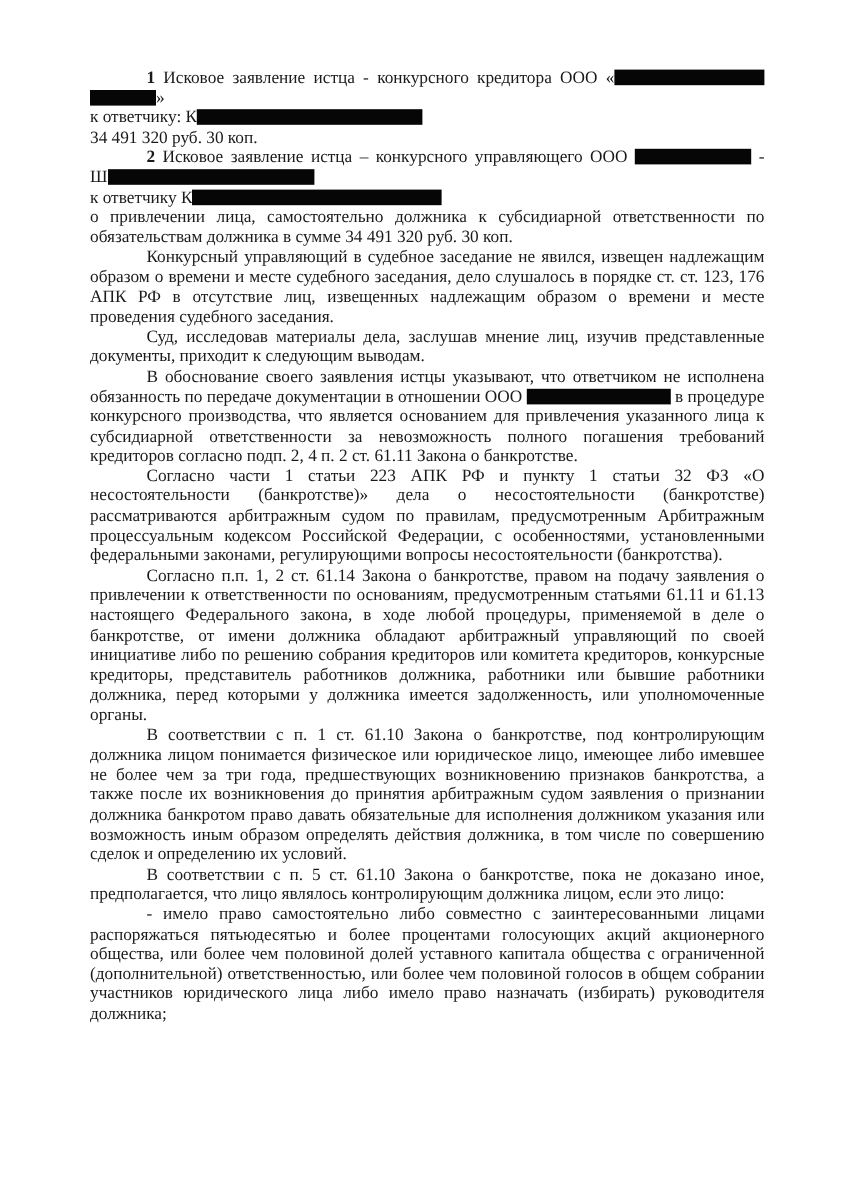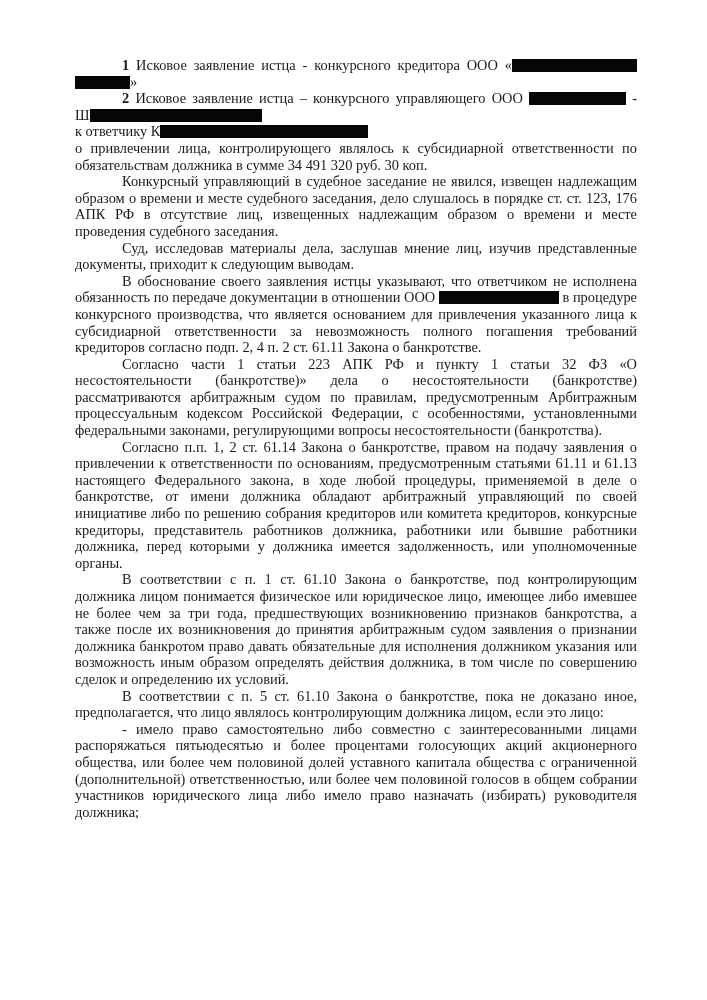--- a/index.html
+++ b/index.html
@@ -43,6 +43,7 @@
   <div class="text-block">
       <p class="line indent fill"><span class="bold-num">1</span><span> Исковое заявление истца - конкурсного кредитора ООО «</span><span class="redact" style="width: 125px; background: rgb(6, 6, 6);"></span></p>
       <p class="line"><span class="redact" style="width: 55px; background: rgb(6, 6, 6);"></span><span>»</span></p>
+      <p class="line"><span>к ответчику: К</span><span class="redact" style="width: 188px; background: rgb(6, 6, 6);"></span></p>
       <p class="line indent fill"><span class="bold-num">2</span><span> Исковое заявление истца – конкурсного управляющего ООО </span><span class="redact" style="width: 97px; background: rgb(6, 6, 6);"></span><span> -</span></p>
       <p class="line"><span>Ш</span><span class="redact" style="width: 172px; background: rgb(6, 6, 6);"></span></p>
       <p class="line"><span>к ответчику К</span><span class="redact" style="width: 208px; background: rgb(6, 6, 6);"></span></p>

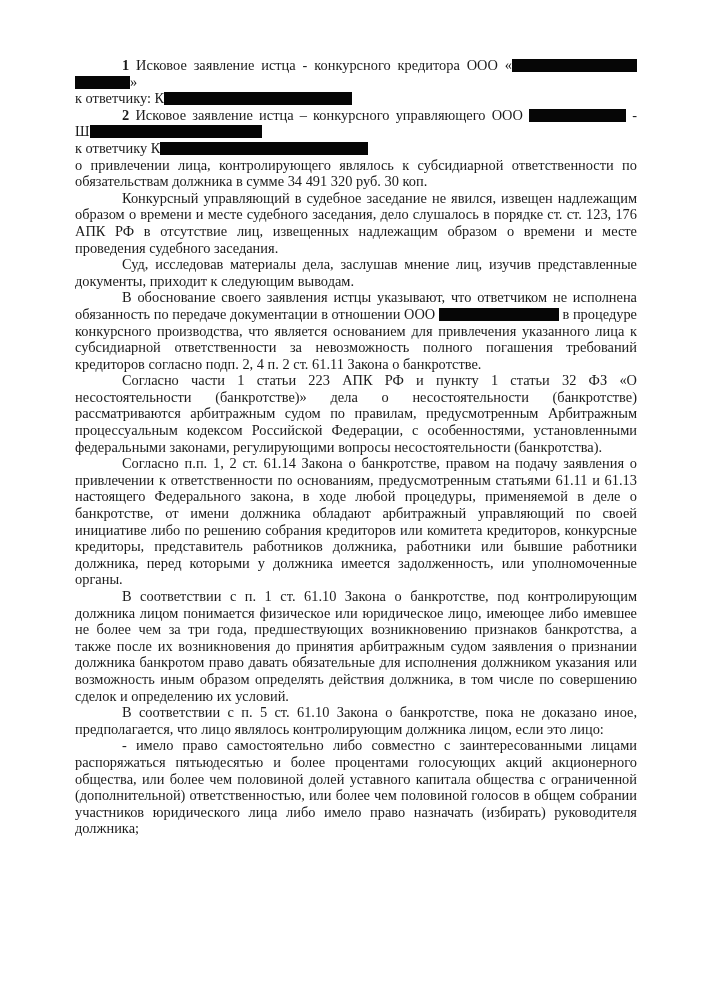--- a/index.html
+++ b/index.html
@@ -44,6 +44,7 @@
       <p class="line indent fill"><span class="bold-num">1</span><span> Исковое заявление истца - конкурсного кредитора ООО «</span><span class="redact" style="width: 125px; background: rgb(6, 6, 6);"></span></p>
       <p class="line"><span class="redact" style="width: 55px; background: rgb(6, 6, 6);"></span><span>»</span></p>
       <p class="line"><span>к ответчику: К</span><span class="redact" style="width: 188px; background: rgb(6, 6, 6);"></span></p>
+      <p class="line"><span>34 491 320 руб. 30 коп.</span></p>
       <p class="line indent fill"><span class="bold-num">2</span><span> Исковое заявление истца – конкурсного управляющего ООО </span><span class="redact" style="width: 97px; background: rgb(6, 6, 6);"></span><span> -</span></p>
       <p class="line"><span>Ш</span><span class="redact" style="width: 172px; background: rgb(6, 6, 6);"></span></p>
       <p class="line"><span>к ответчику К</span><span class="redact" style="width: 208px; background: rgb(6, 6, 6);"></span></p>

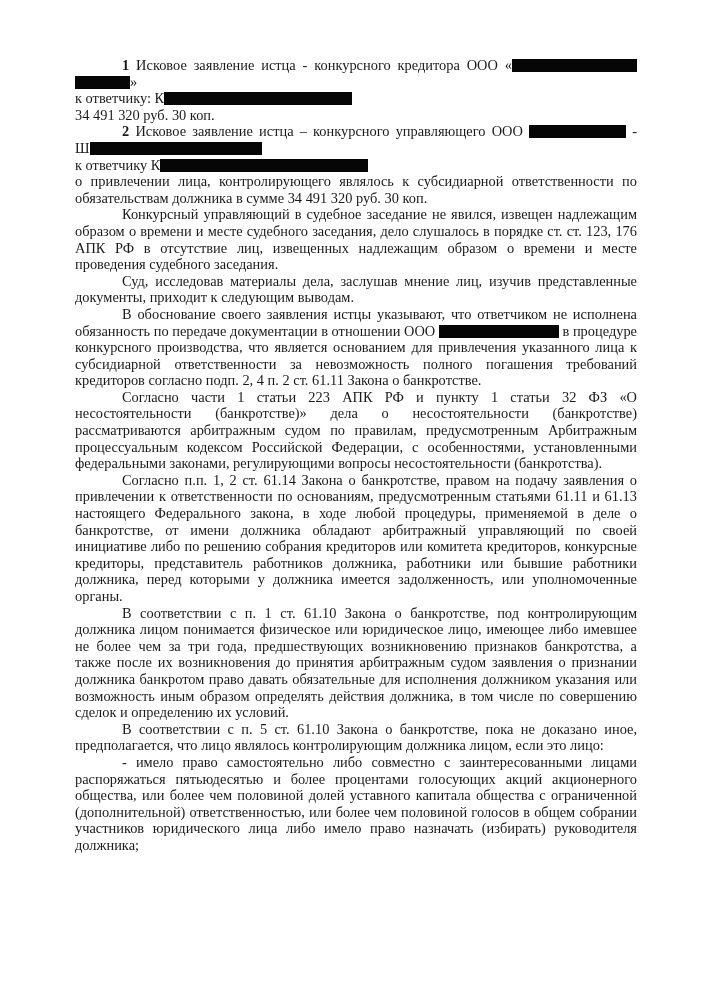--- a/index.html
+++ b/index.html
@@ -48,7 +48,7 @@
       <p class="line indent fill"><span class="bold-num">2</span><span> Исковое заявление истца – конкурсного управляющего ООО </span><span class="redact" style="width: 97px; background: rgb(6, 6, 6);"></span><span> -</span></p>
       <p class="line"><span>Ш</span><span class="redact" style="width: 172px; background: rgb(6, 6, 6);"></span></p>
       <p class="line"><span>к ответчику К</span><span class="redact" style="width: 208px; background: rgb(6, 6, 6);"></span></p>
-      <p class="line fill"><span>о привлечении лица, контролирующего являлось к субсидиарной ответственности по</span></p>
+      <p class="line fill"><span>о привлечении лица, самостоятельно должника к субсидиарной ответственности по</span></p>
       <p class="line"><span>обязательствам должника в сумме 34 491 320 руб. 30 коп.</span></p>
       <p class="para"><span>Конкурсный управляющий в судебное заседание не явился, извещен надлежащим образом о времени и месте судебного заседания, дело слушалось в порядке ст. ст. 123, 176 АПК РФ в отсутствие лиц, извещенных надлежащим образом о времени и месте проведения судебного заседания.</span></p>
       <p class="para"><span>Суд, исследовав материалы дела, заслушав мнение лиц, изучив представленные документы, приходит к следующим выводам.</span></p>

